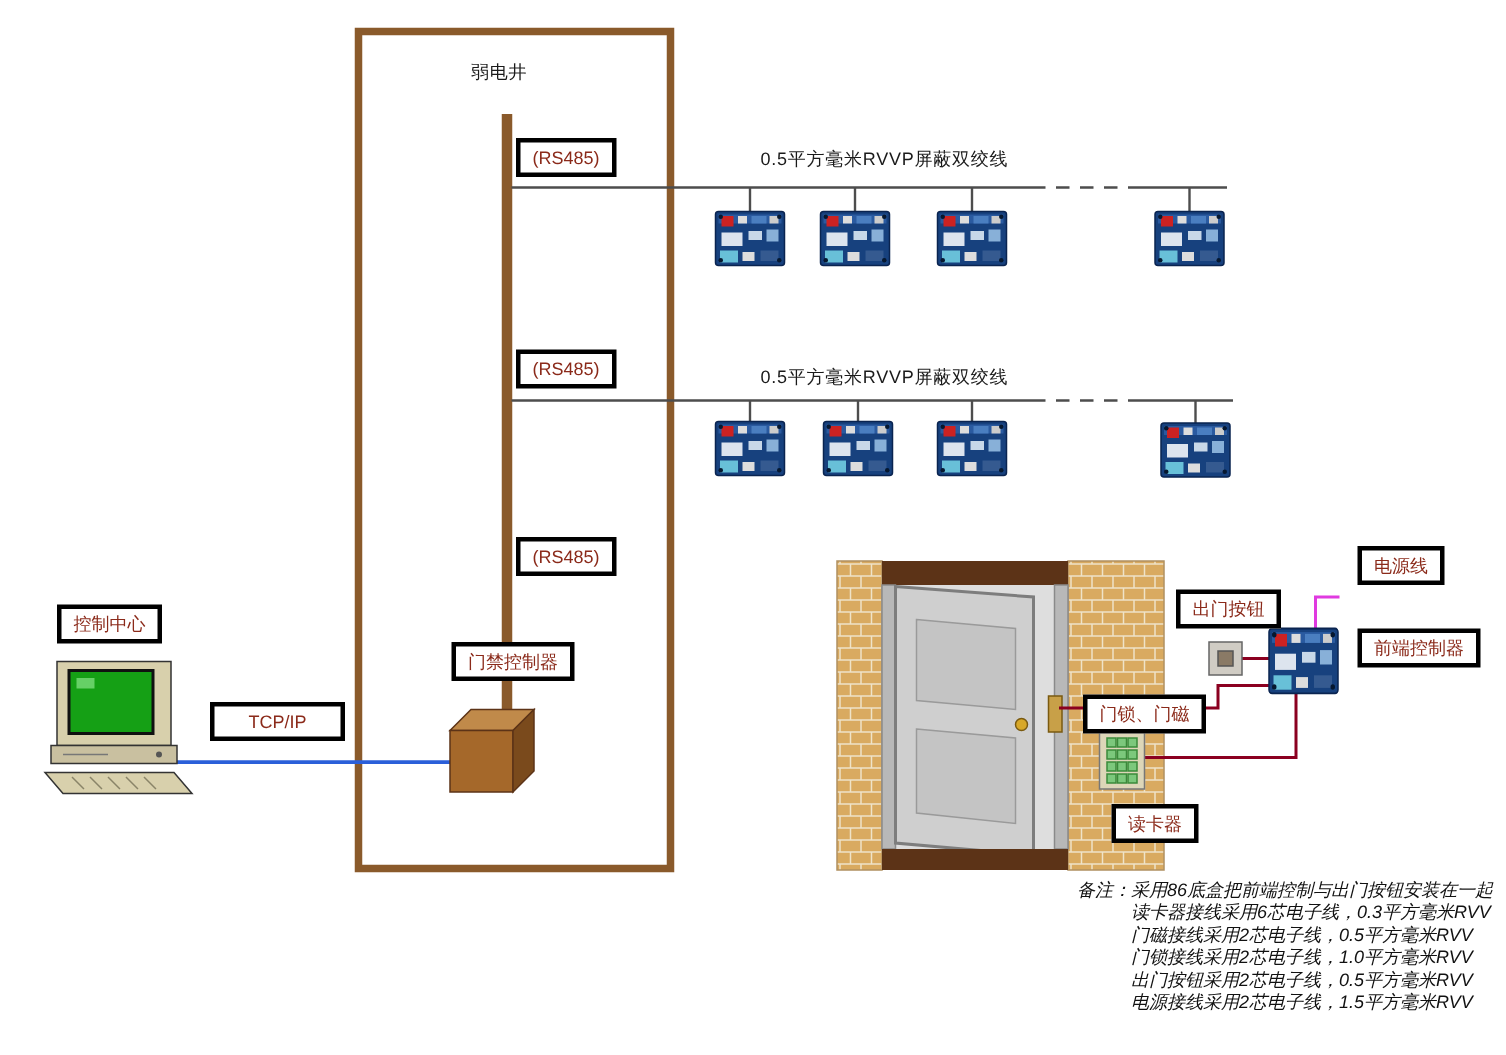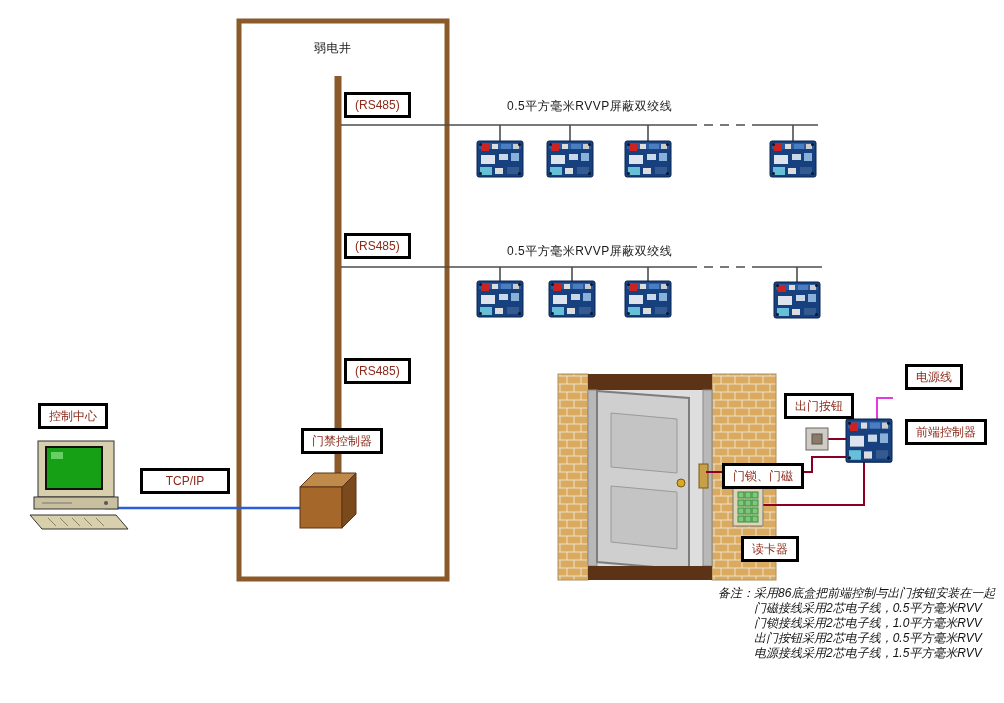--- a/index.html
+++ b/index.html
@@ -183,6 +183,7 @@
 
   <div class="notes">
     <div class="note-line first">备注：采用86底盒把前端控制与出门按钮安装在一起</div>
+    <div class="note-line">读卡器接线采用6芯电子线，0.3平方毫米RVV</div>
     <div class="note-line">门磁接线采用2芯电子线，0.5平方毫米RVV</div>
     <div class="note-line">门锁接线采用2芯电子线，1.0平方毫米RVV</div>
     <div class="note-line">出门按钮采用2芯电子线，0.5平方毫米RVV</div>

